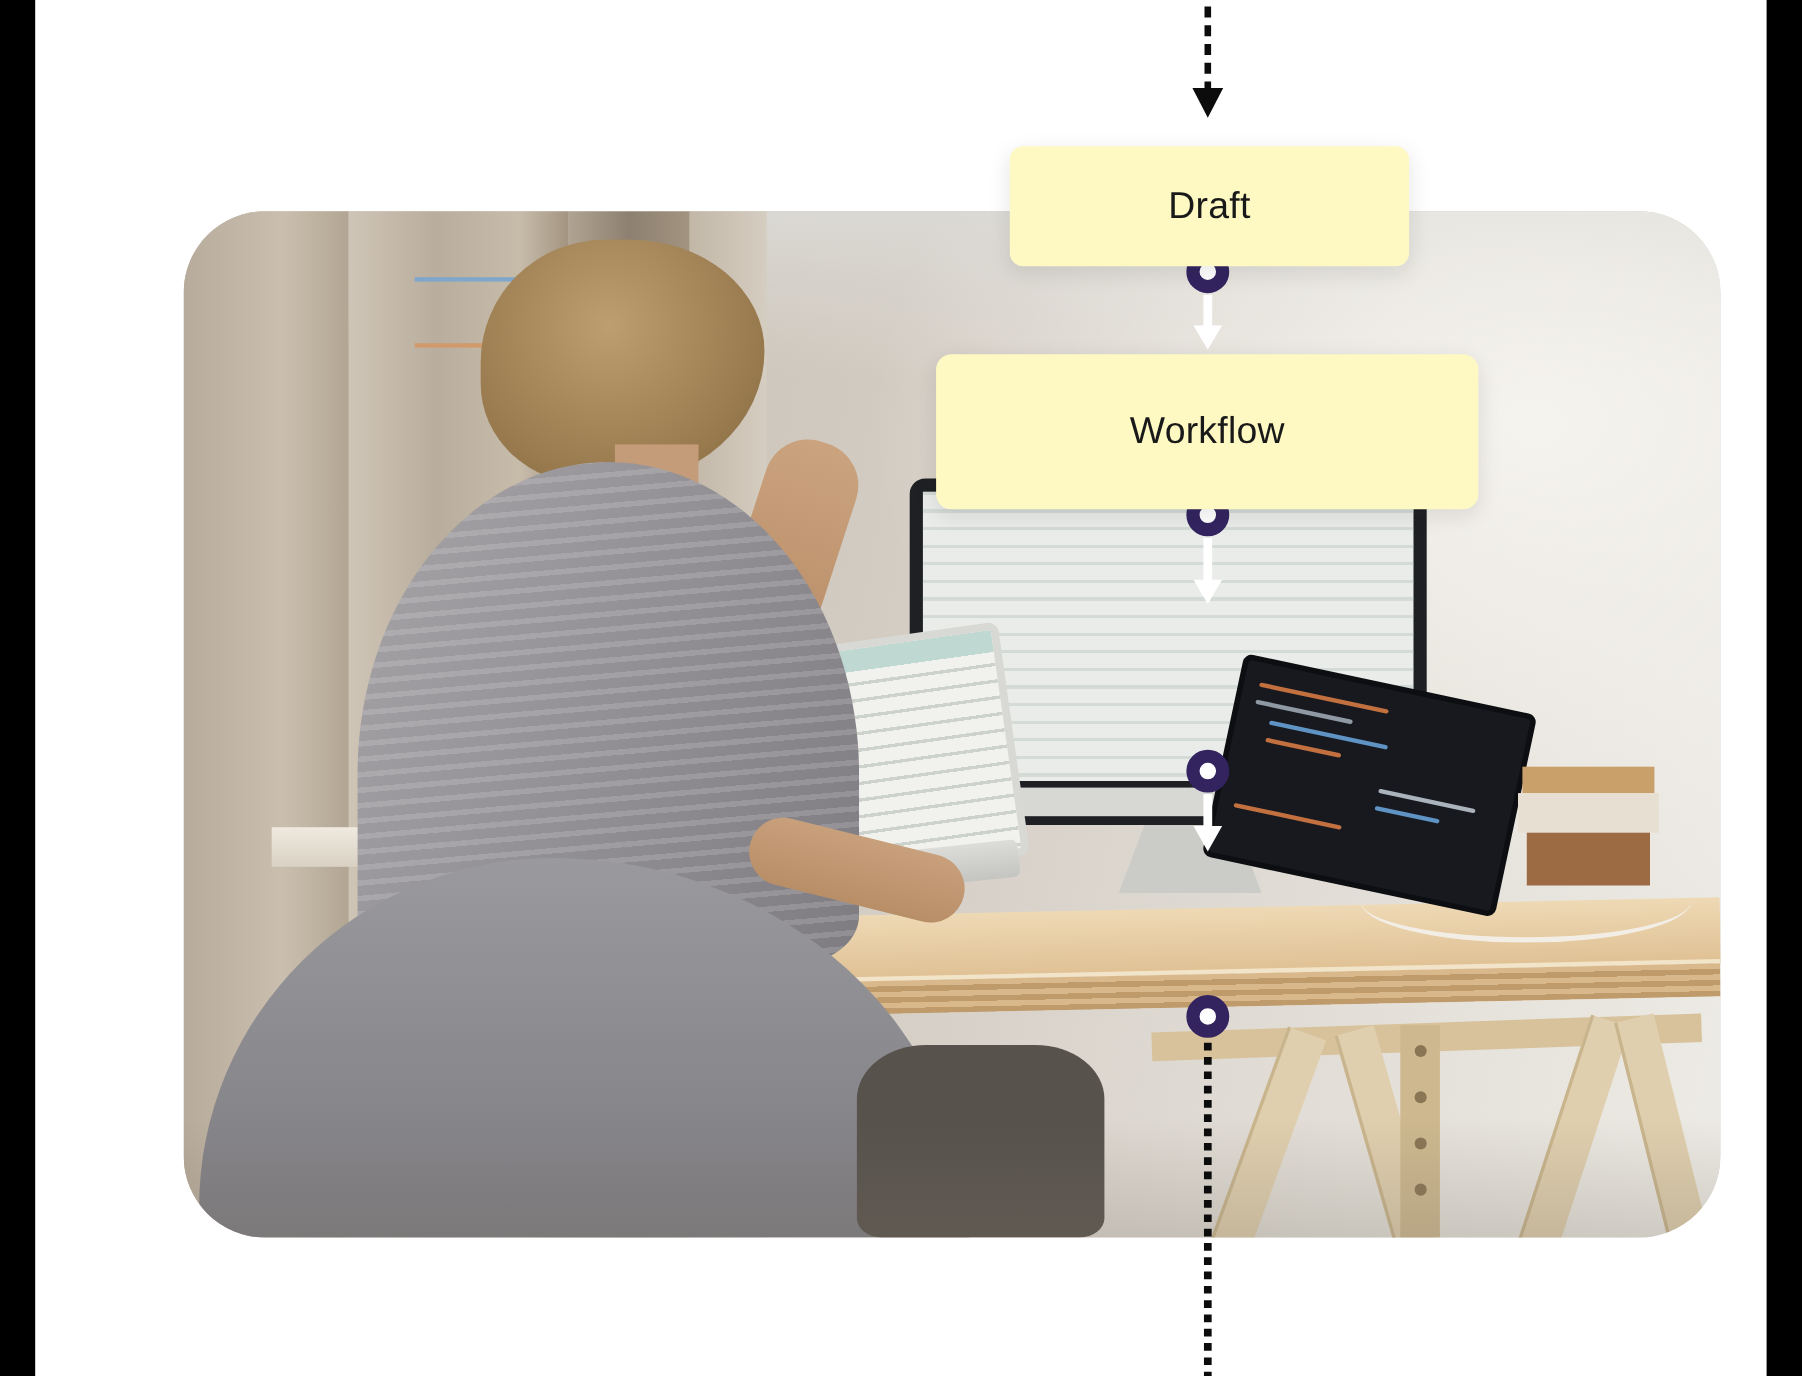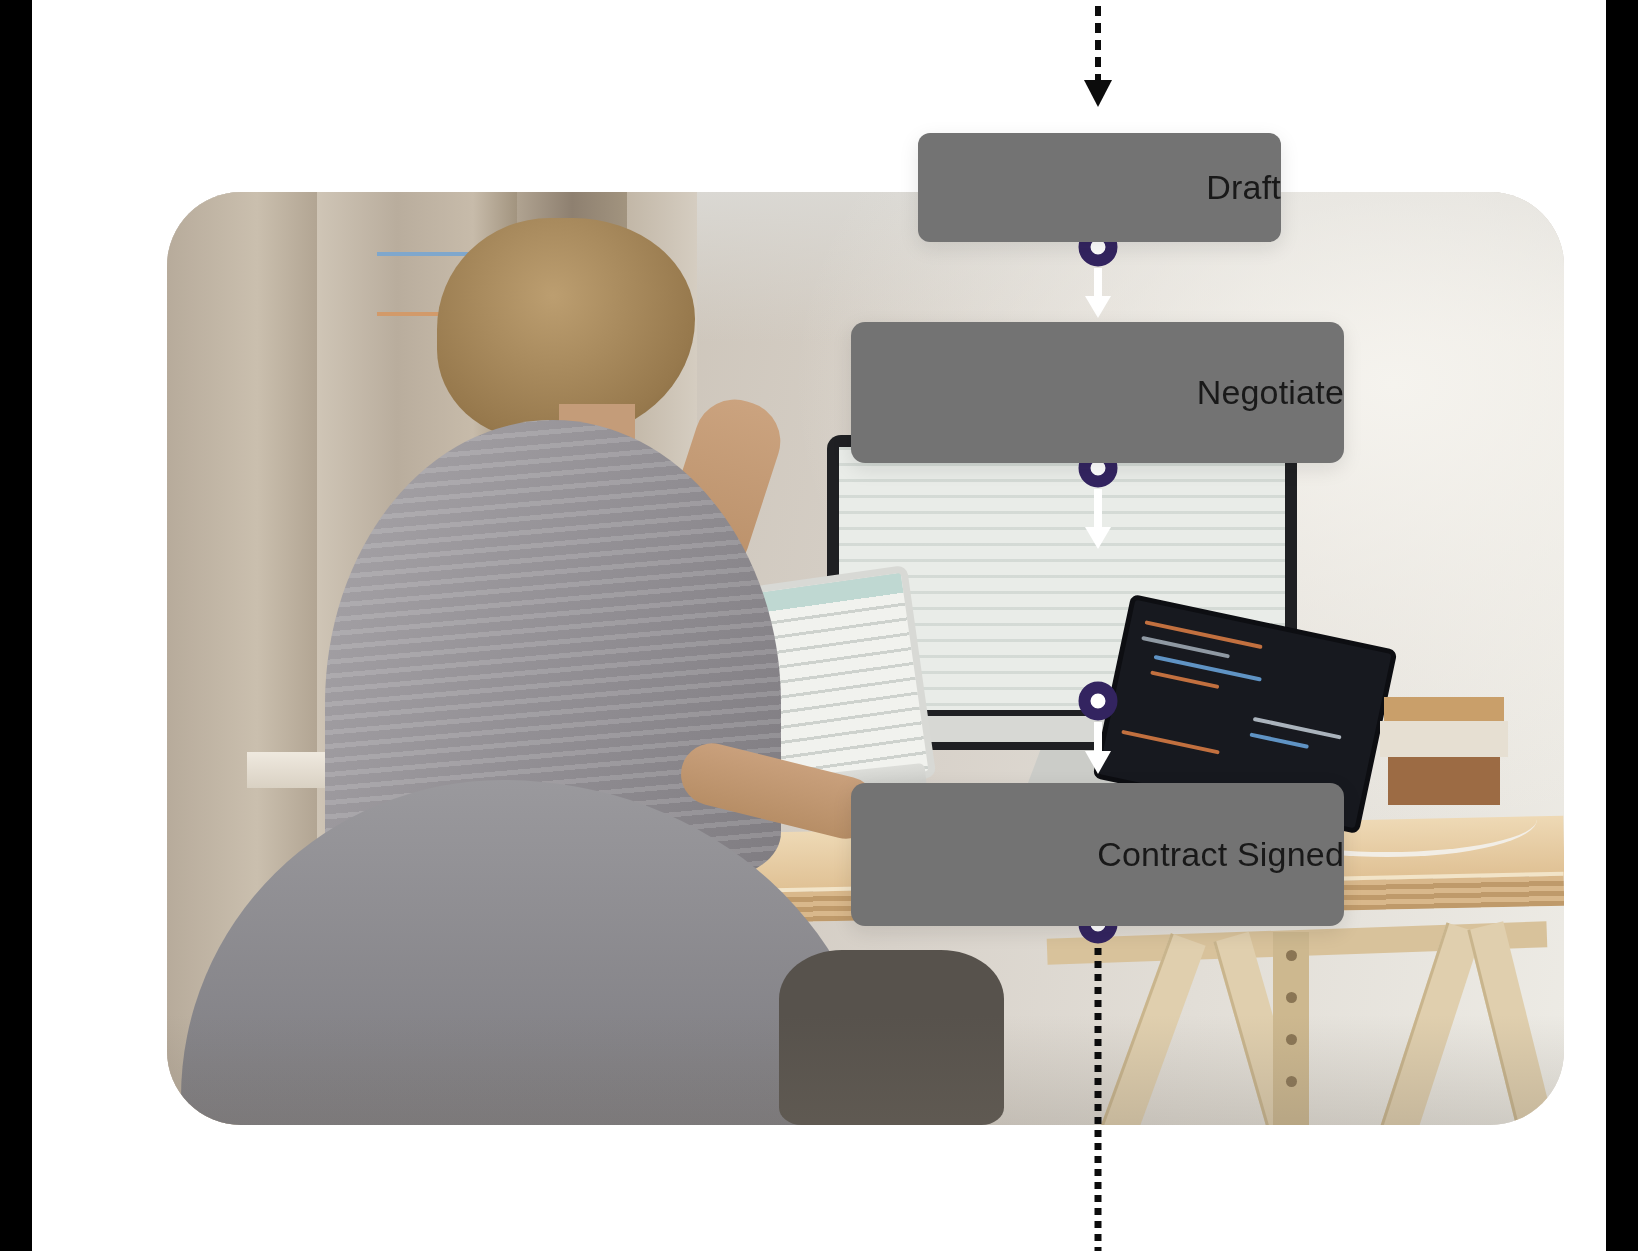--- a/index.html
+++ b/index.html
@@ -78,8 +78,8 @@
 
   
   .overlay{position:absolute;left:0;top:0;width:1638px;height:1251px;pointer-events:none;}
-  .flow-card{position:absolute;background:#737373;border-radius:14px;
-         box-shadow:0 6px 20px rgba(20,20,20,.10);display:flex;align-items:center;justify-content:flex-end;}
+  .flow-card{position:absolute;background:#fef9c3;border-radius:14px;
+         box-shadow:0 6px 20px rgba(20,20,20,.10);display:flex;align-items:center;justify-content:center;}
   .card-draft{left:918px;top:133px;width:363px;height:109px;border-radius:12px;}
   .card-negotiate{left:851px;top:322px;width:493px;height:141px;}
   .card-approval{left:851px;top:559px;width:493px;height:143px;}

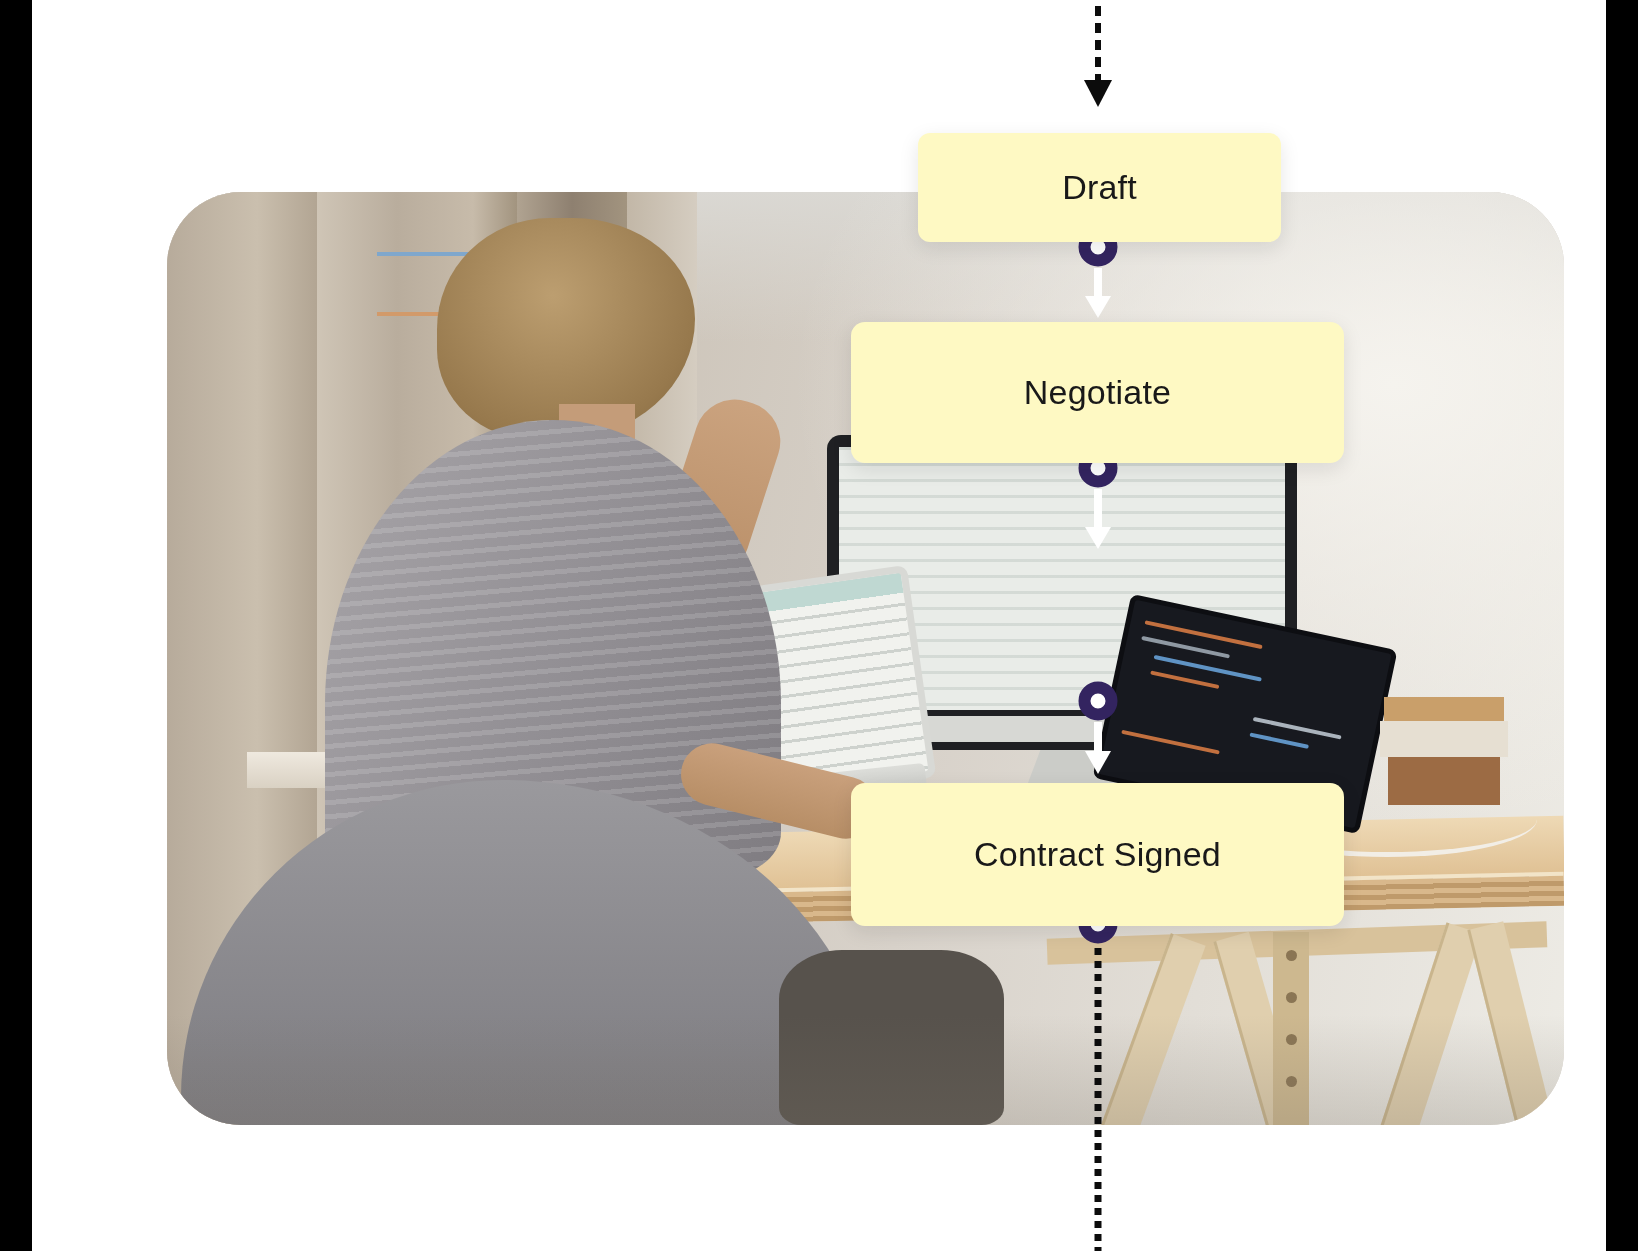--- a/index.html
+++ b/index.html
@@ -190,7 +190,7 @@
     <span class="card-label">Draft</span>
   </div>
   <div class="flow-card card-negotiate">
-    <span class="card-label">Negotiate</span>
+    <span class="card-label">Workflow</span>
   </div>
   <div class="flow-card card-contract">
     <span class="card-label">Contract Signed</span>

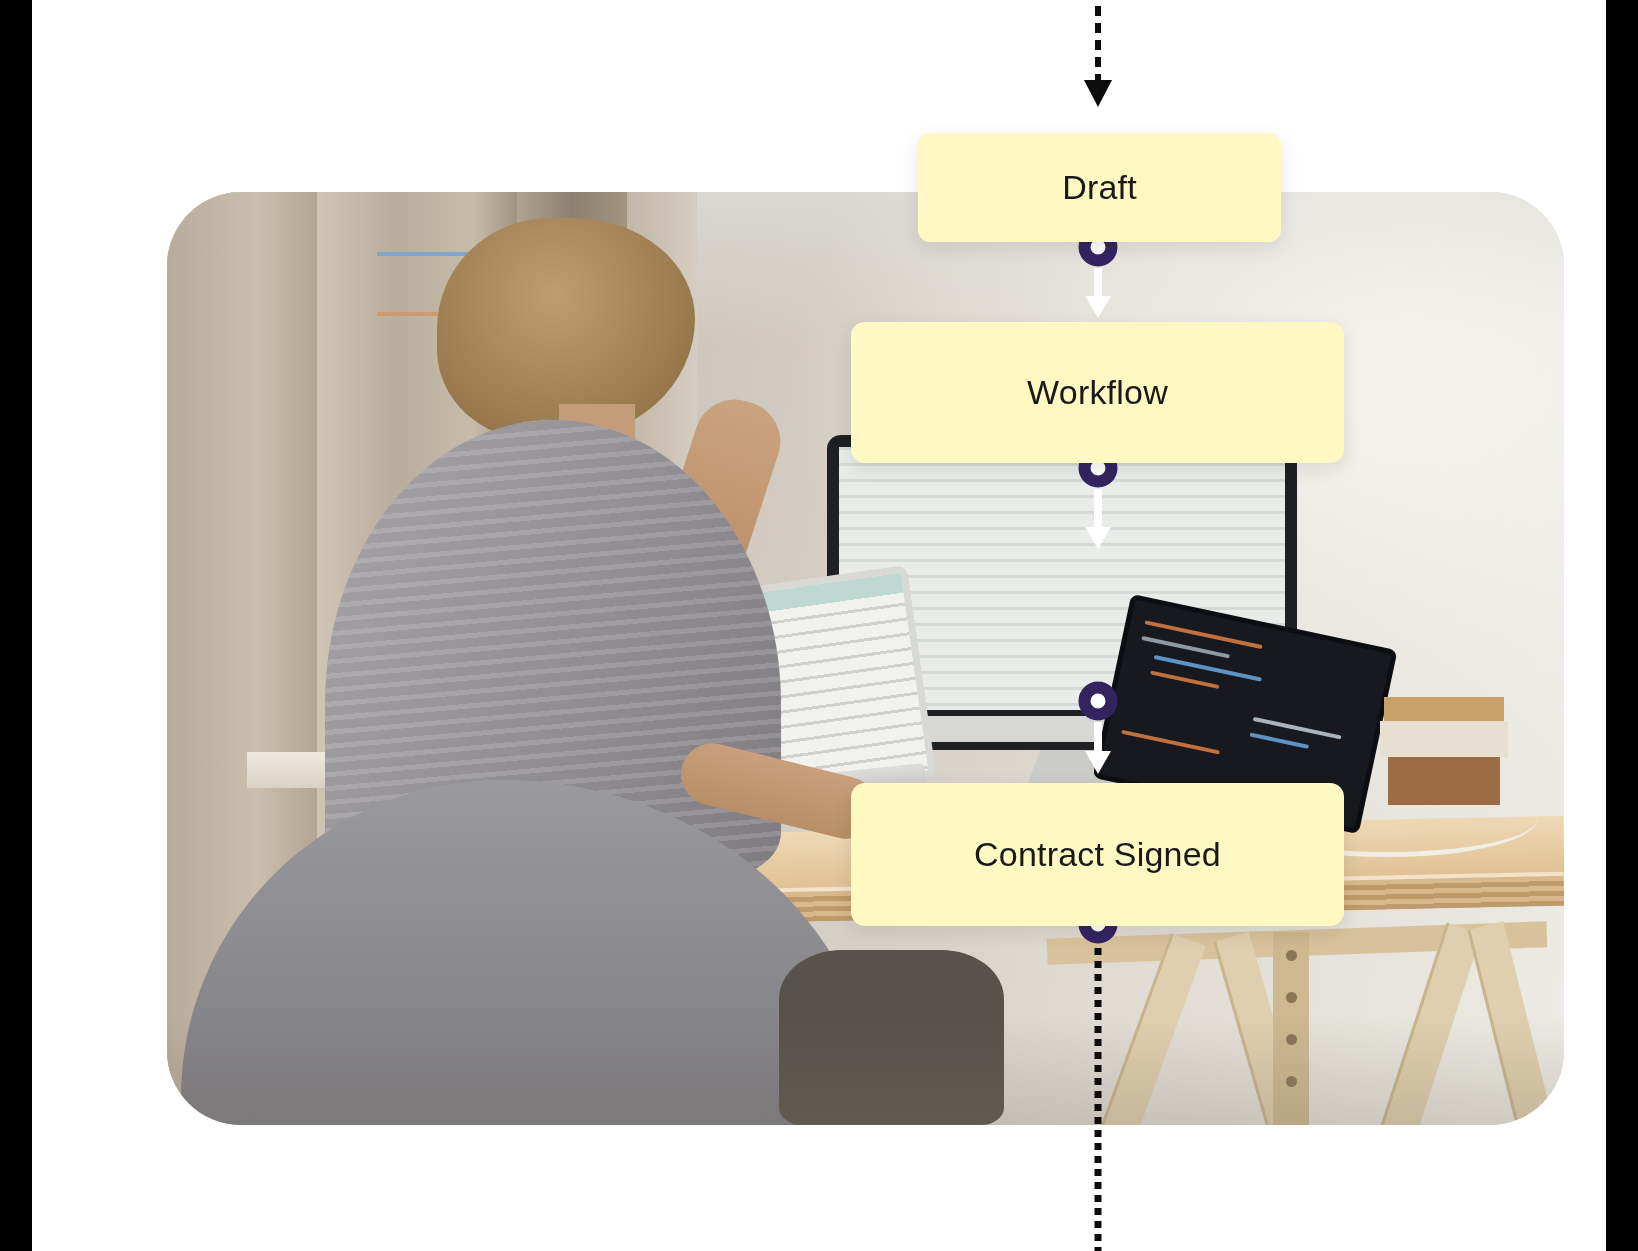--- a/index.html
+++ b/index.html
@@ -192,9 +192,6 @@
   <div class="flow-card card-negotiate">
     <span class="card-label">Workflow</span>
   </div>
-  <div class="flow-card card-contract">
-    <span class="card-label">Contract Signed</span>
-  </div>
 
 </div>
 

